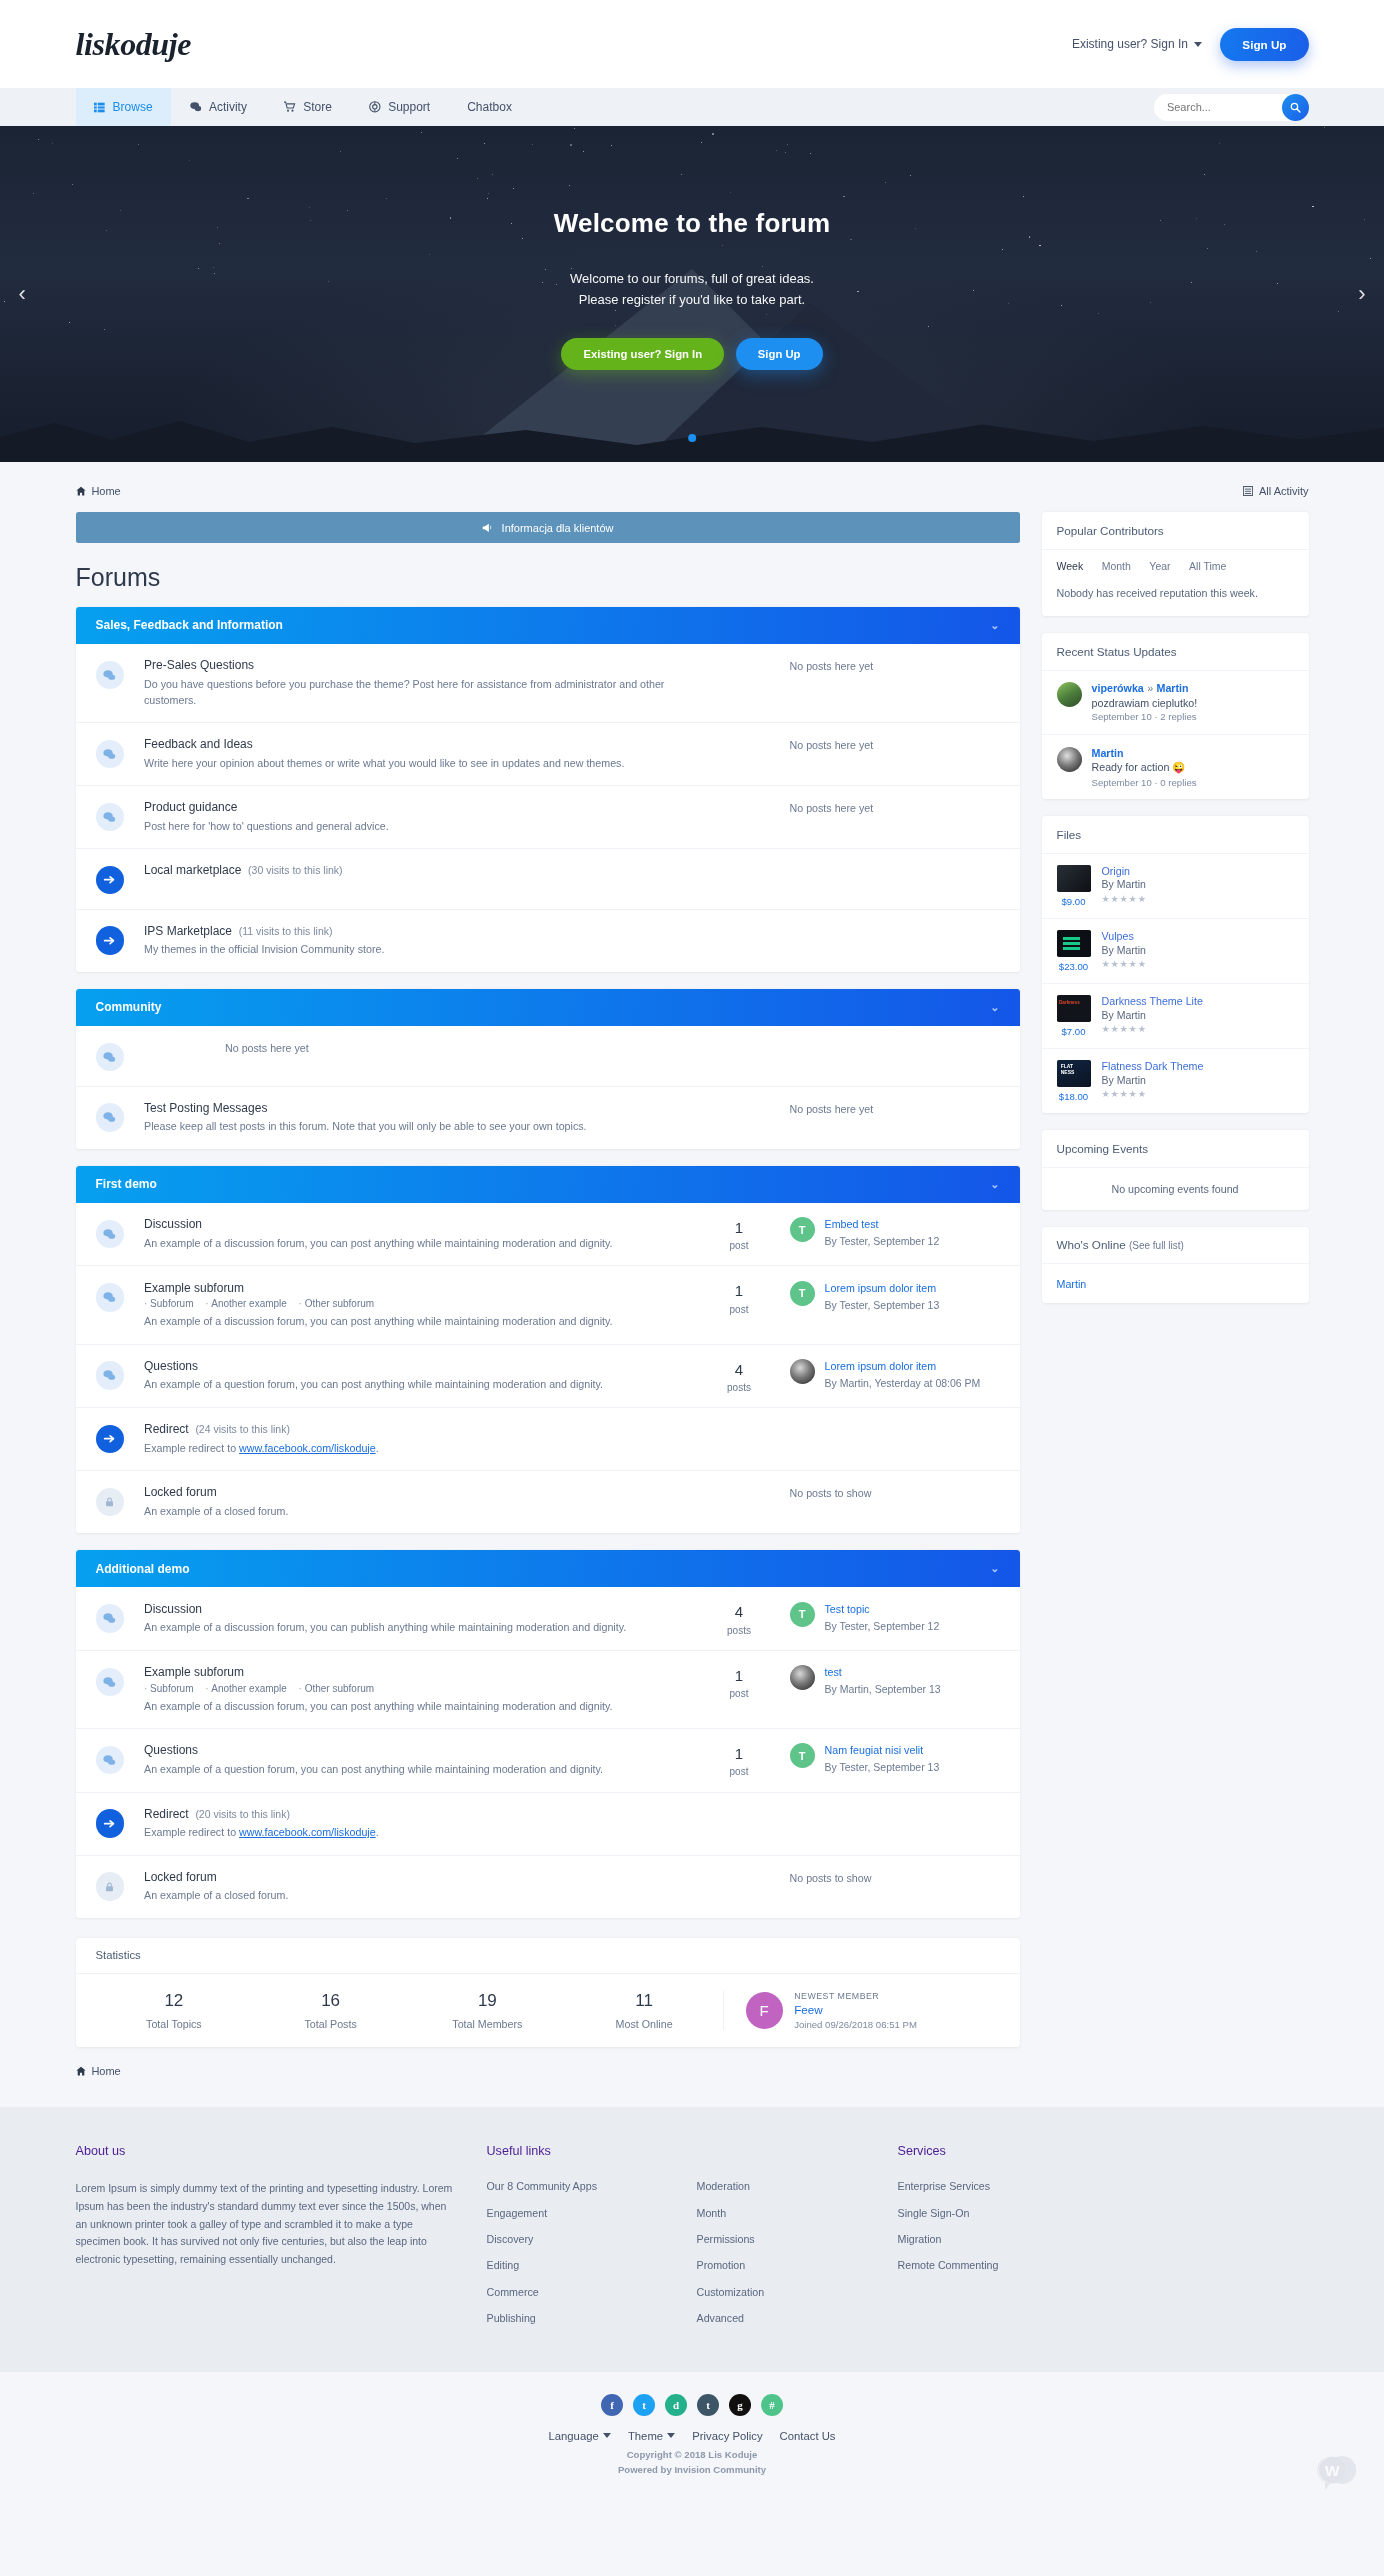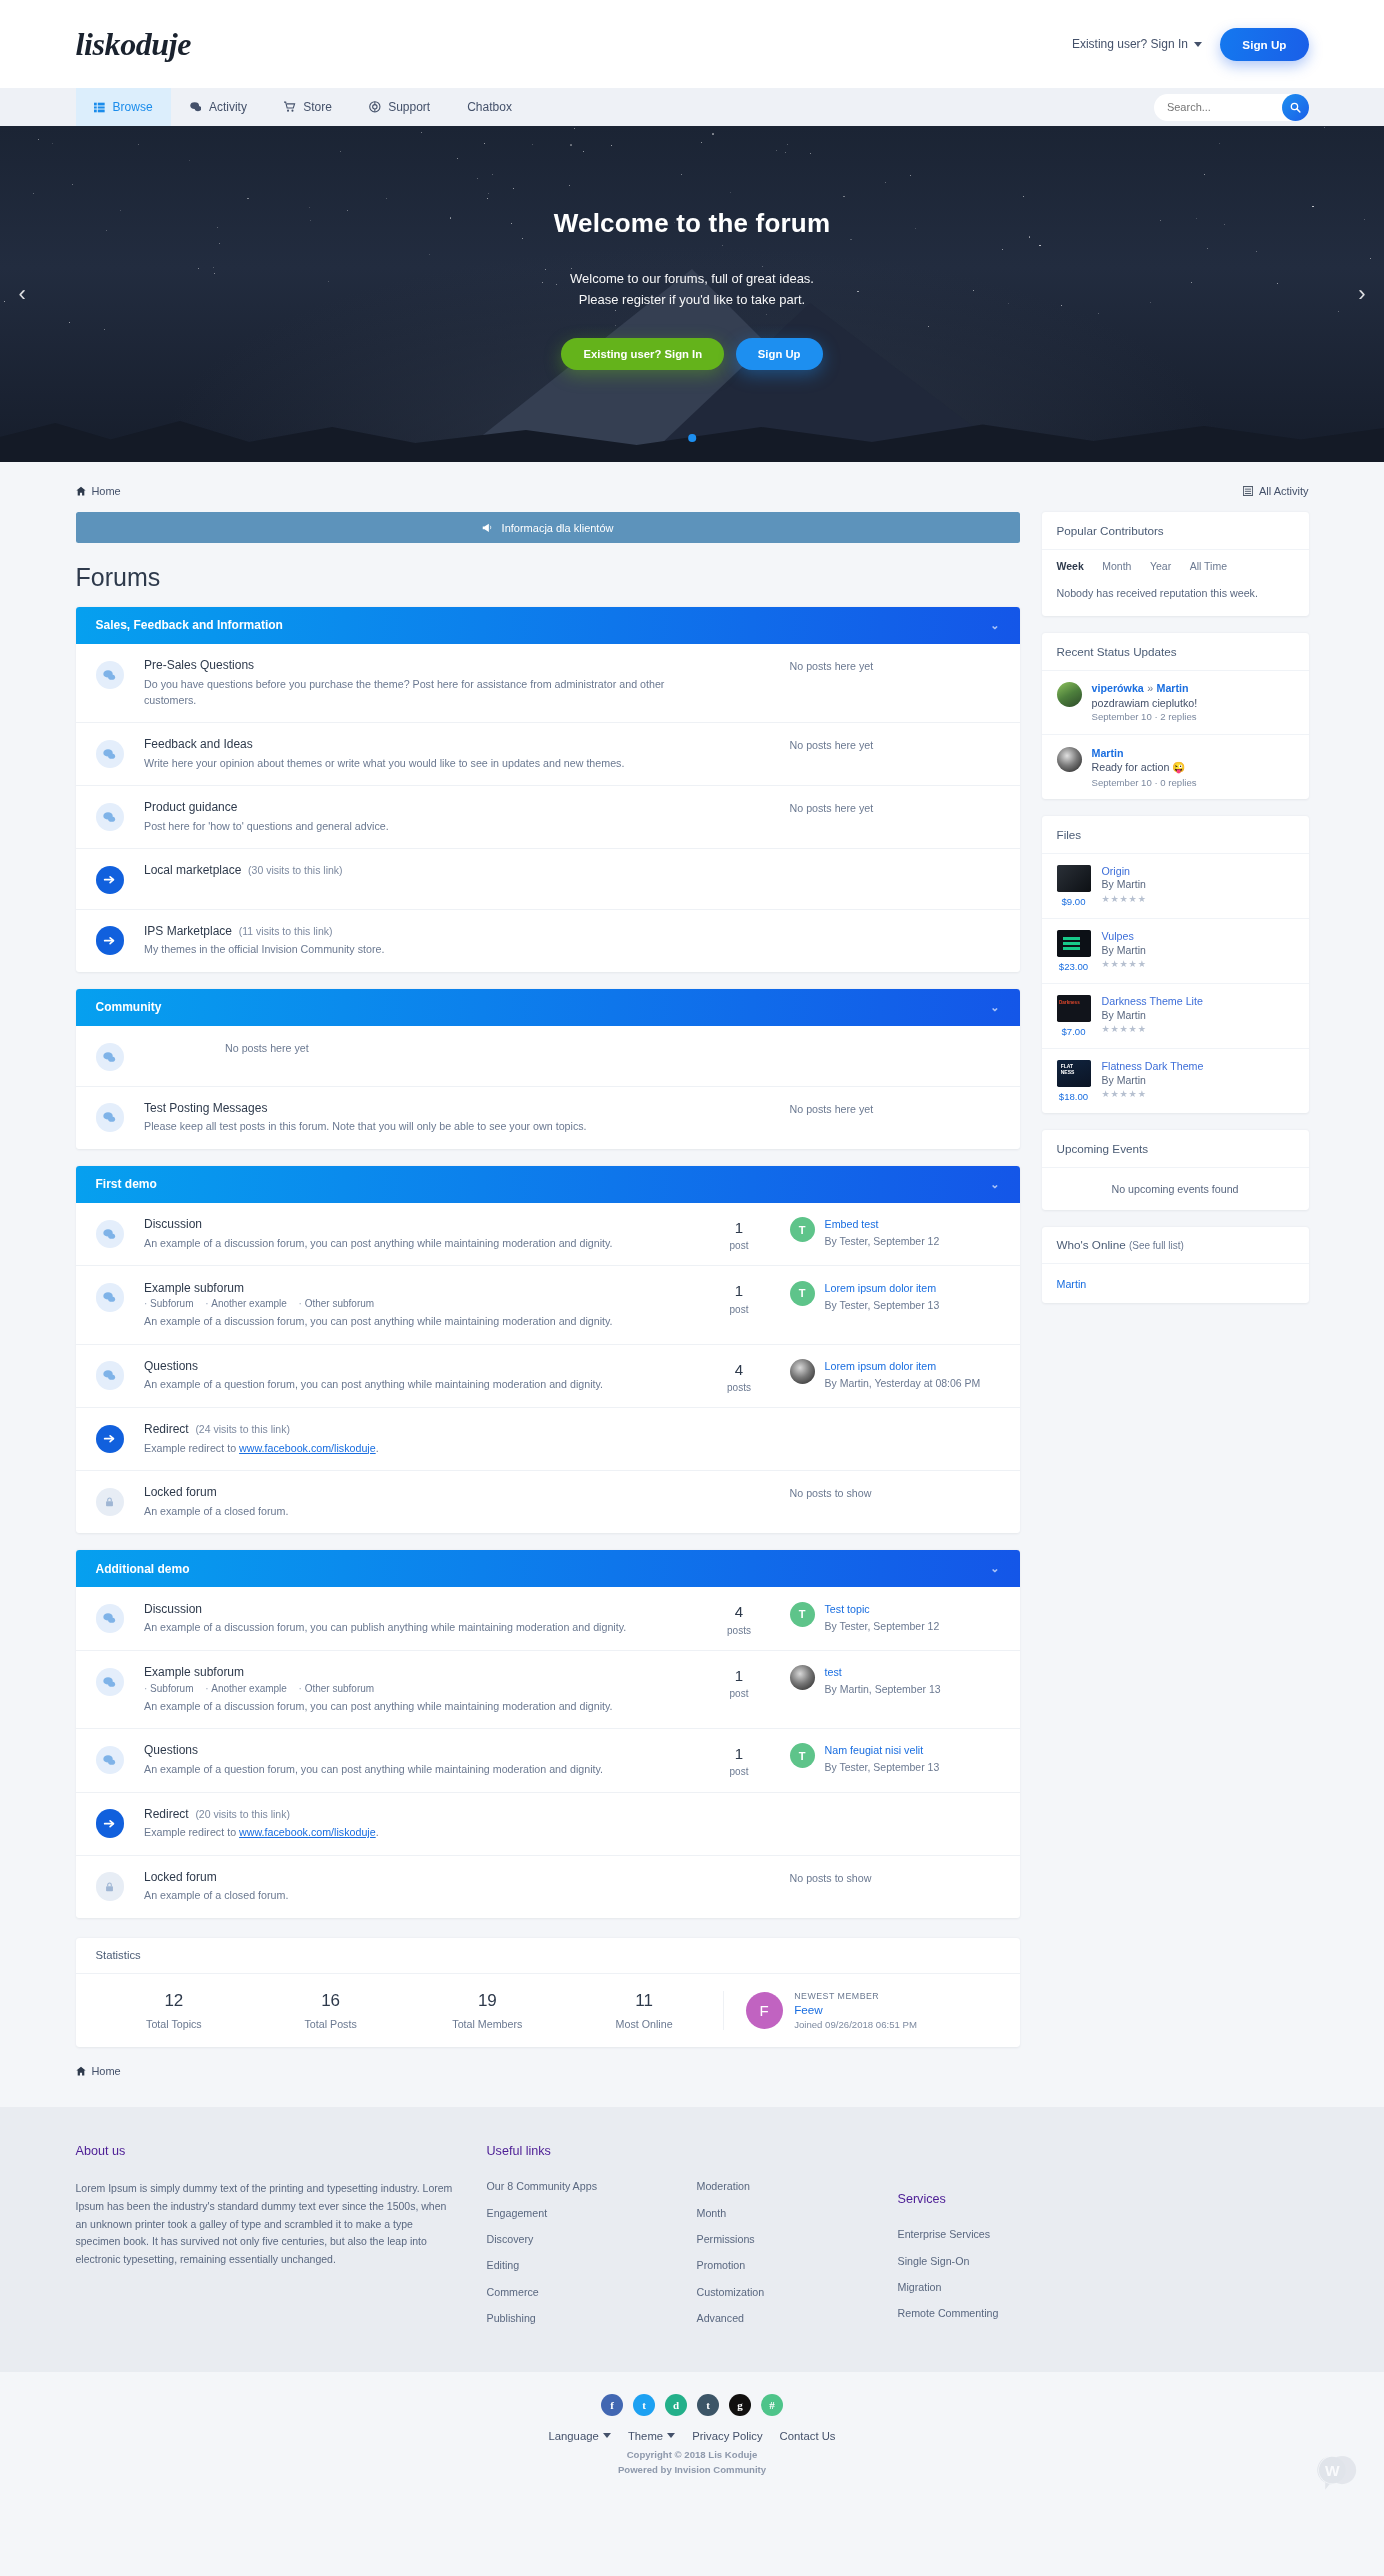--- a/index.html
+++ b/index.html
@@ -196,7 +196,7 @@
   .w-head small { font-size: 10px; color: #6b7991; }
   .pc-tabs { display: flex; gap: 18.5px; padding: 10px 15px 0; }
   .pc-tab { font-size: 10.5px; color: #6b7991; cursor: pointer; }
-  .pc-tab.active { color: #2e3a4c; font-weight: bold; }
+  .pc-tab.active { color: #2e3a4c; font-weight: normal; }
   .pc-empty { font-size: 10.7px; color: #5a6880; line-height: 16px; padding: 13.4px 15px 15px; }
 
   .su { display: flex; gap: 10px; padding: 11.7px 15px; border-bottom: 0.8px solid #f0f3f7; }

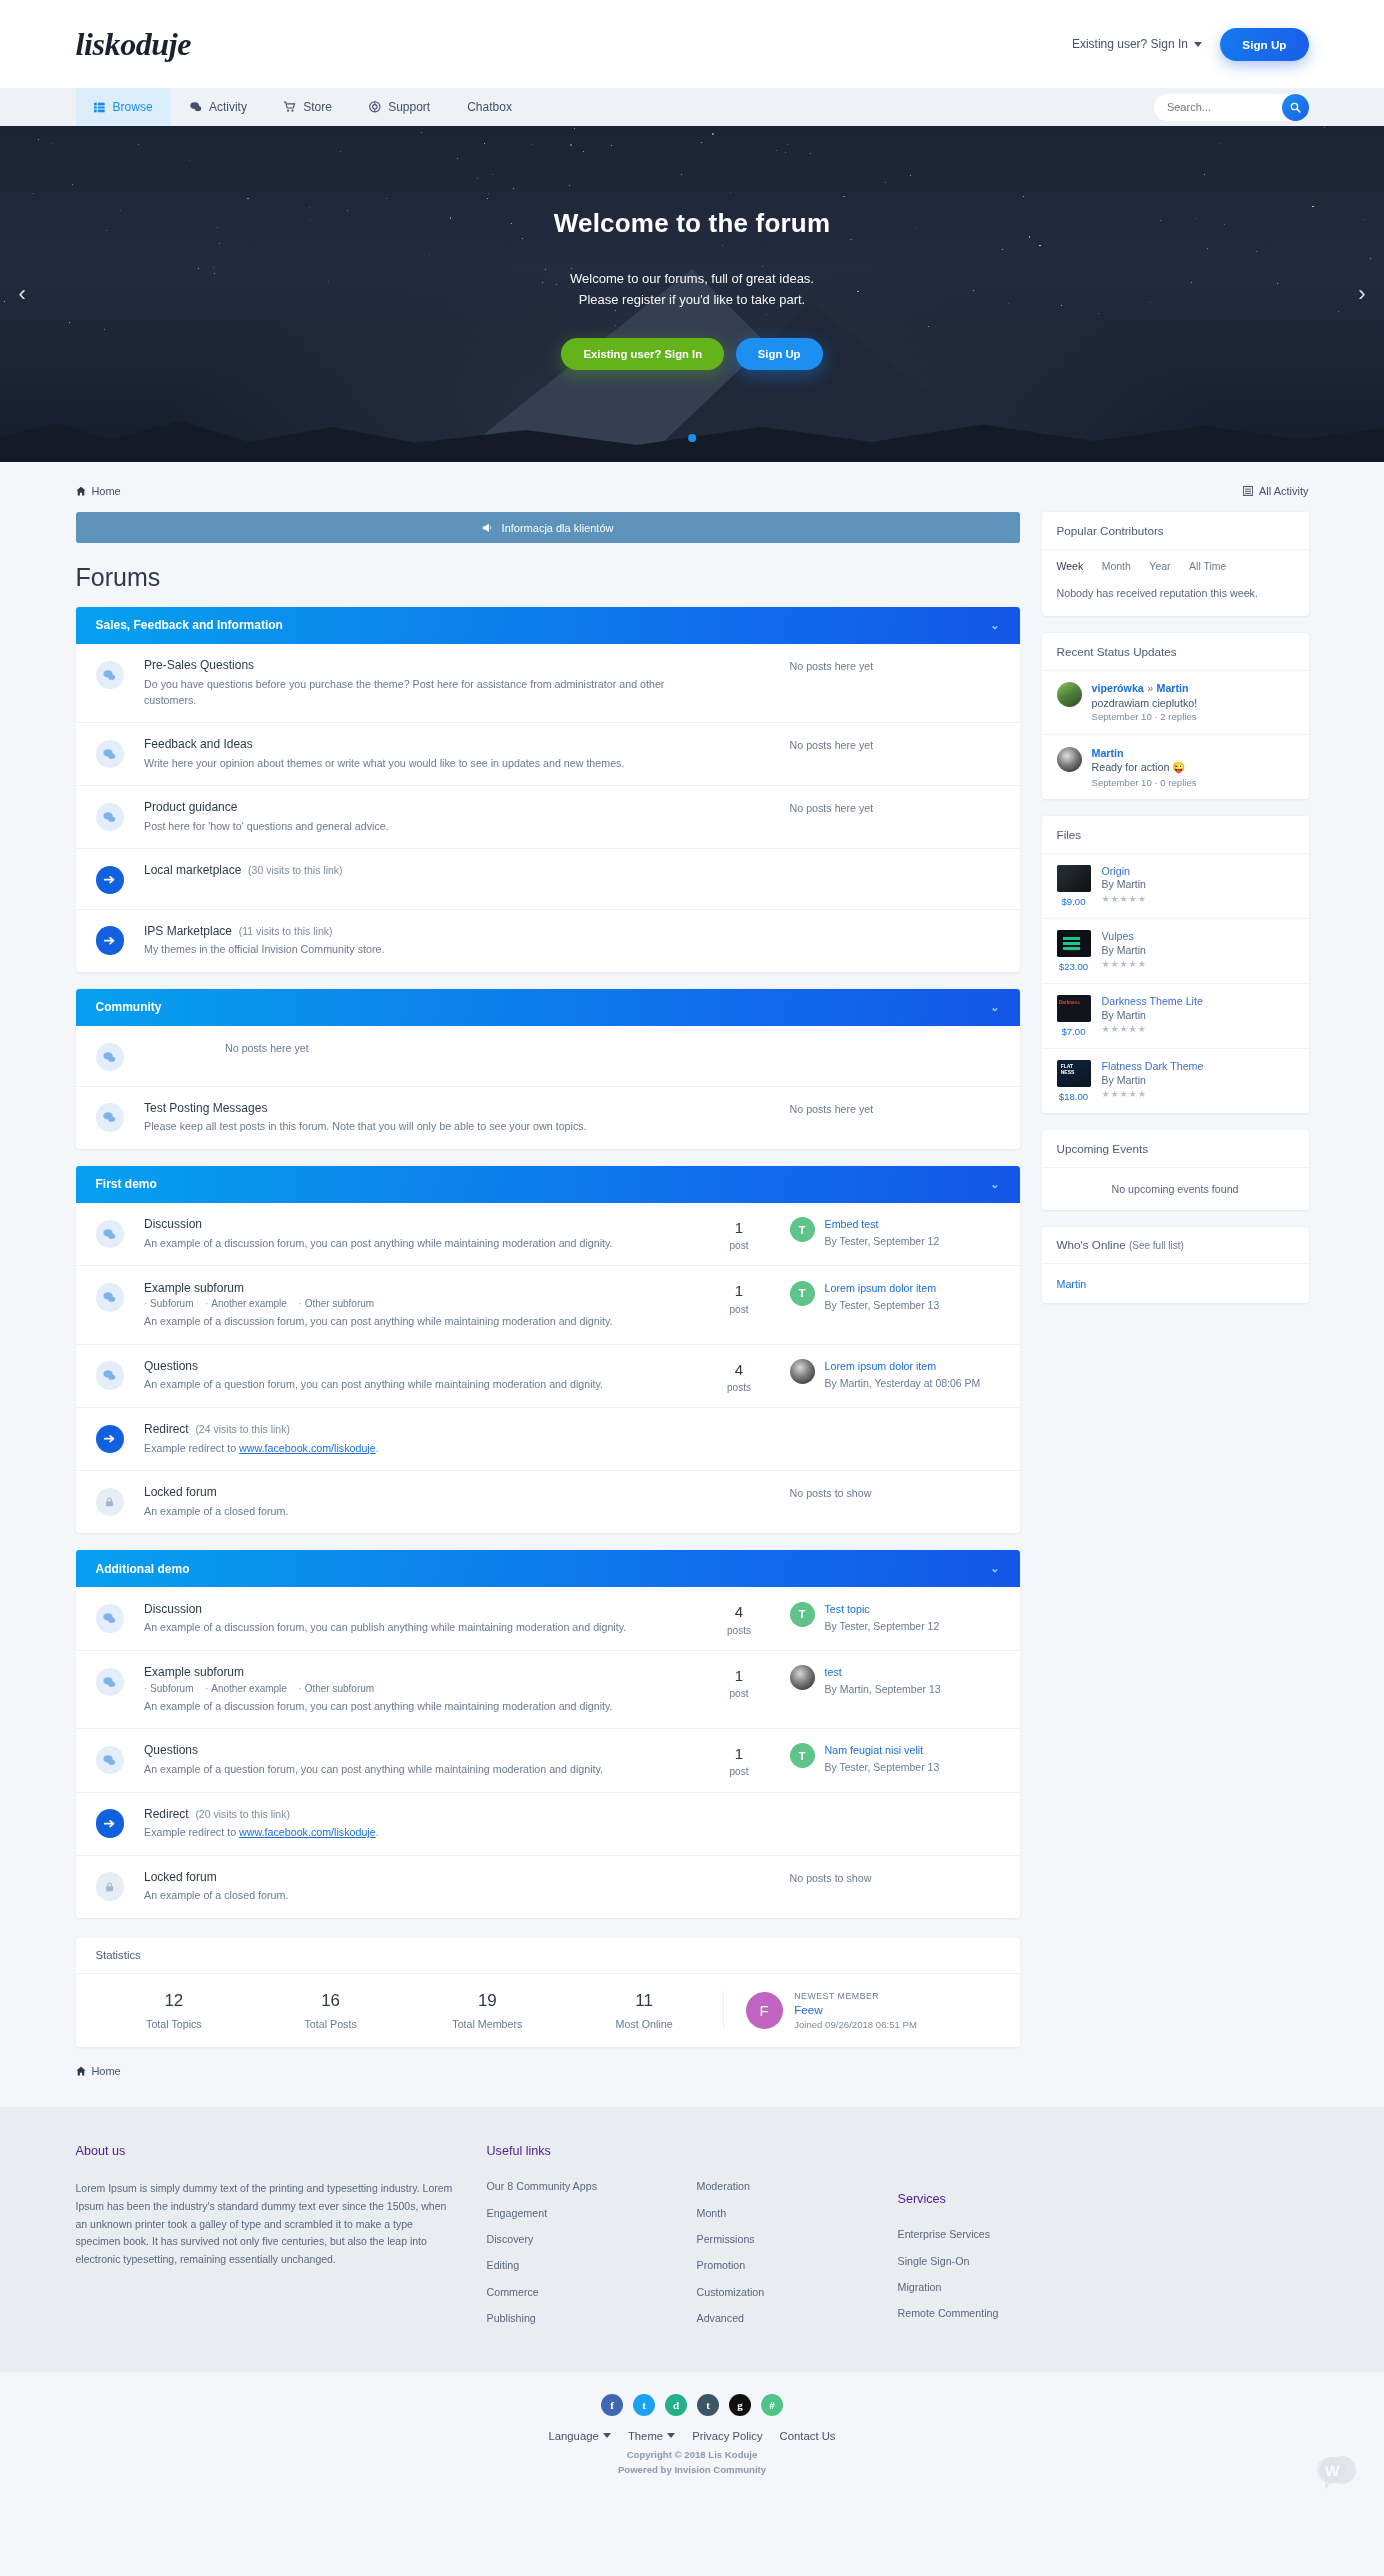--- a/index.html
+++ b/index.html
@@ -233,7 +233,7 @@
   .fc-about { width: 411px; padding-right: 34px; }
   .fc-links { width: 210px; }
   .fc-links2 { width: 201px; }
-  .fc-serv { width: 252px; margin-top: 48px; }
+  .fc-serv { width: 252px; }
   .fc-h { font-size: 12.6px; color: #4c1d95; margin-bottom: 22px; }
   .fc-p { font-size: 10.5px; line-height: 17.6px; color: #5a6880; }
   .fc-ul { list-style: none; }

